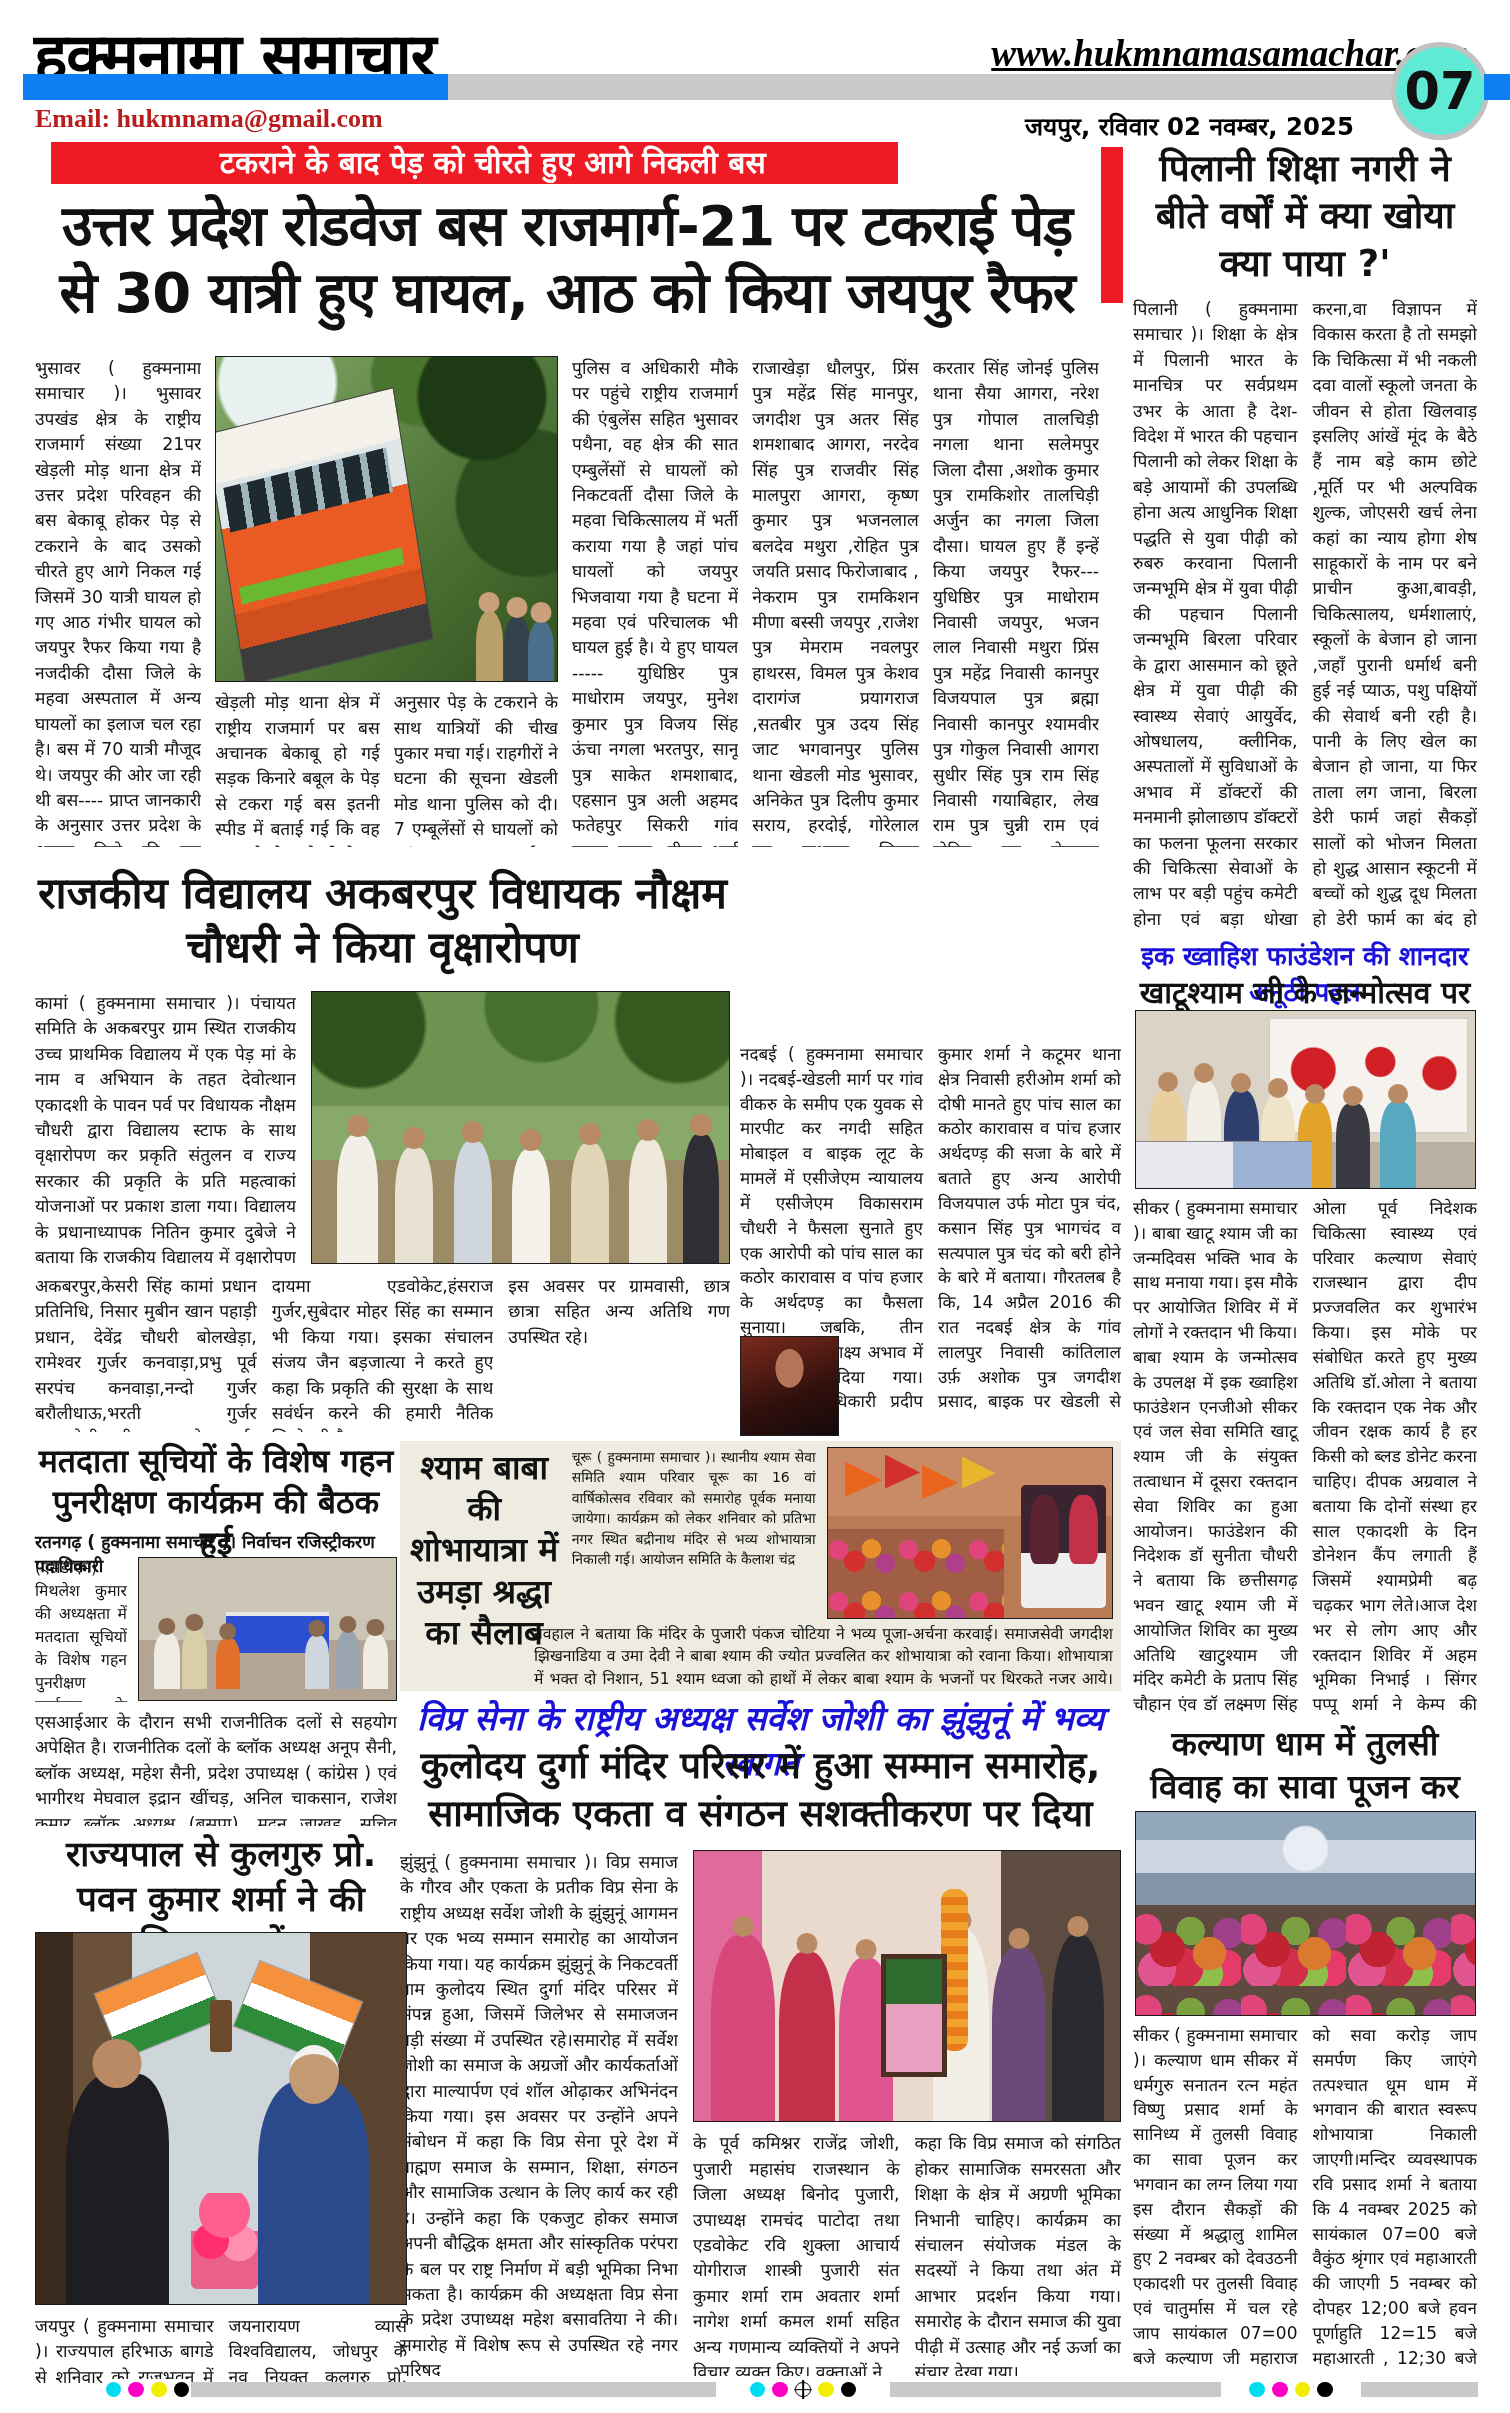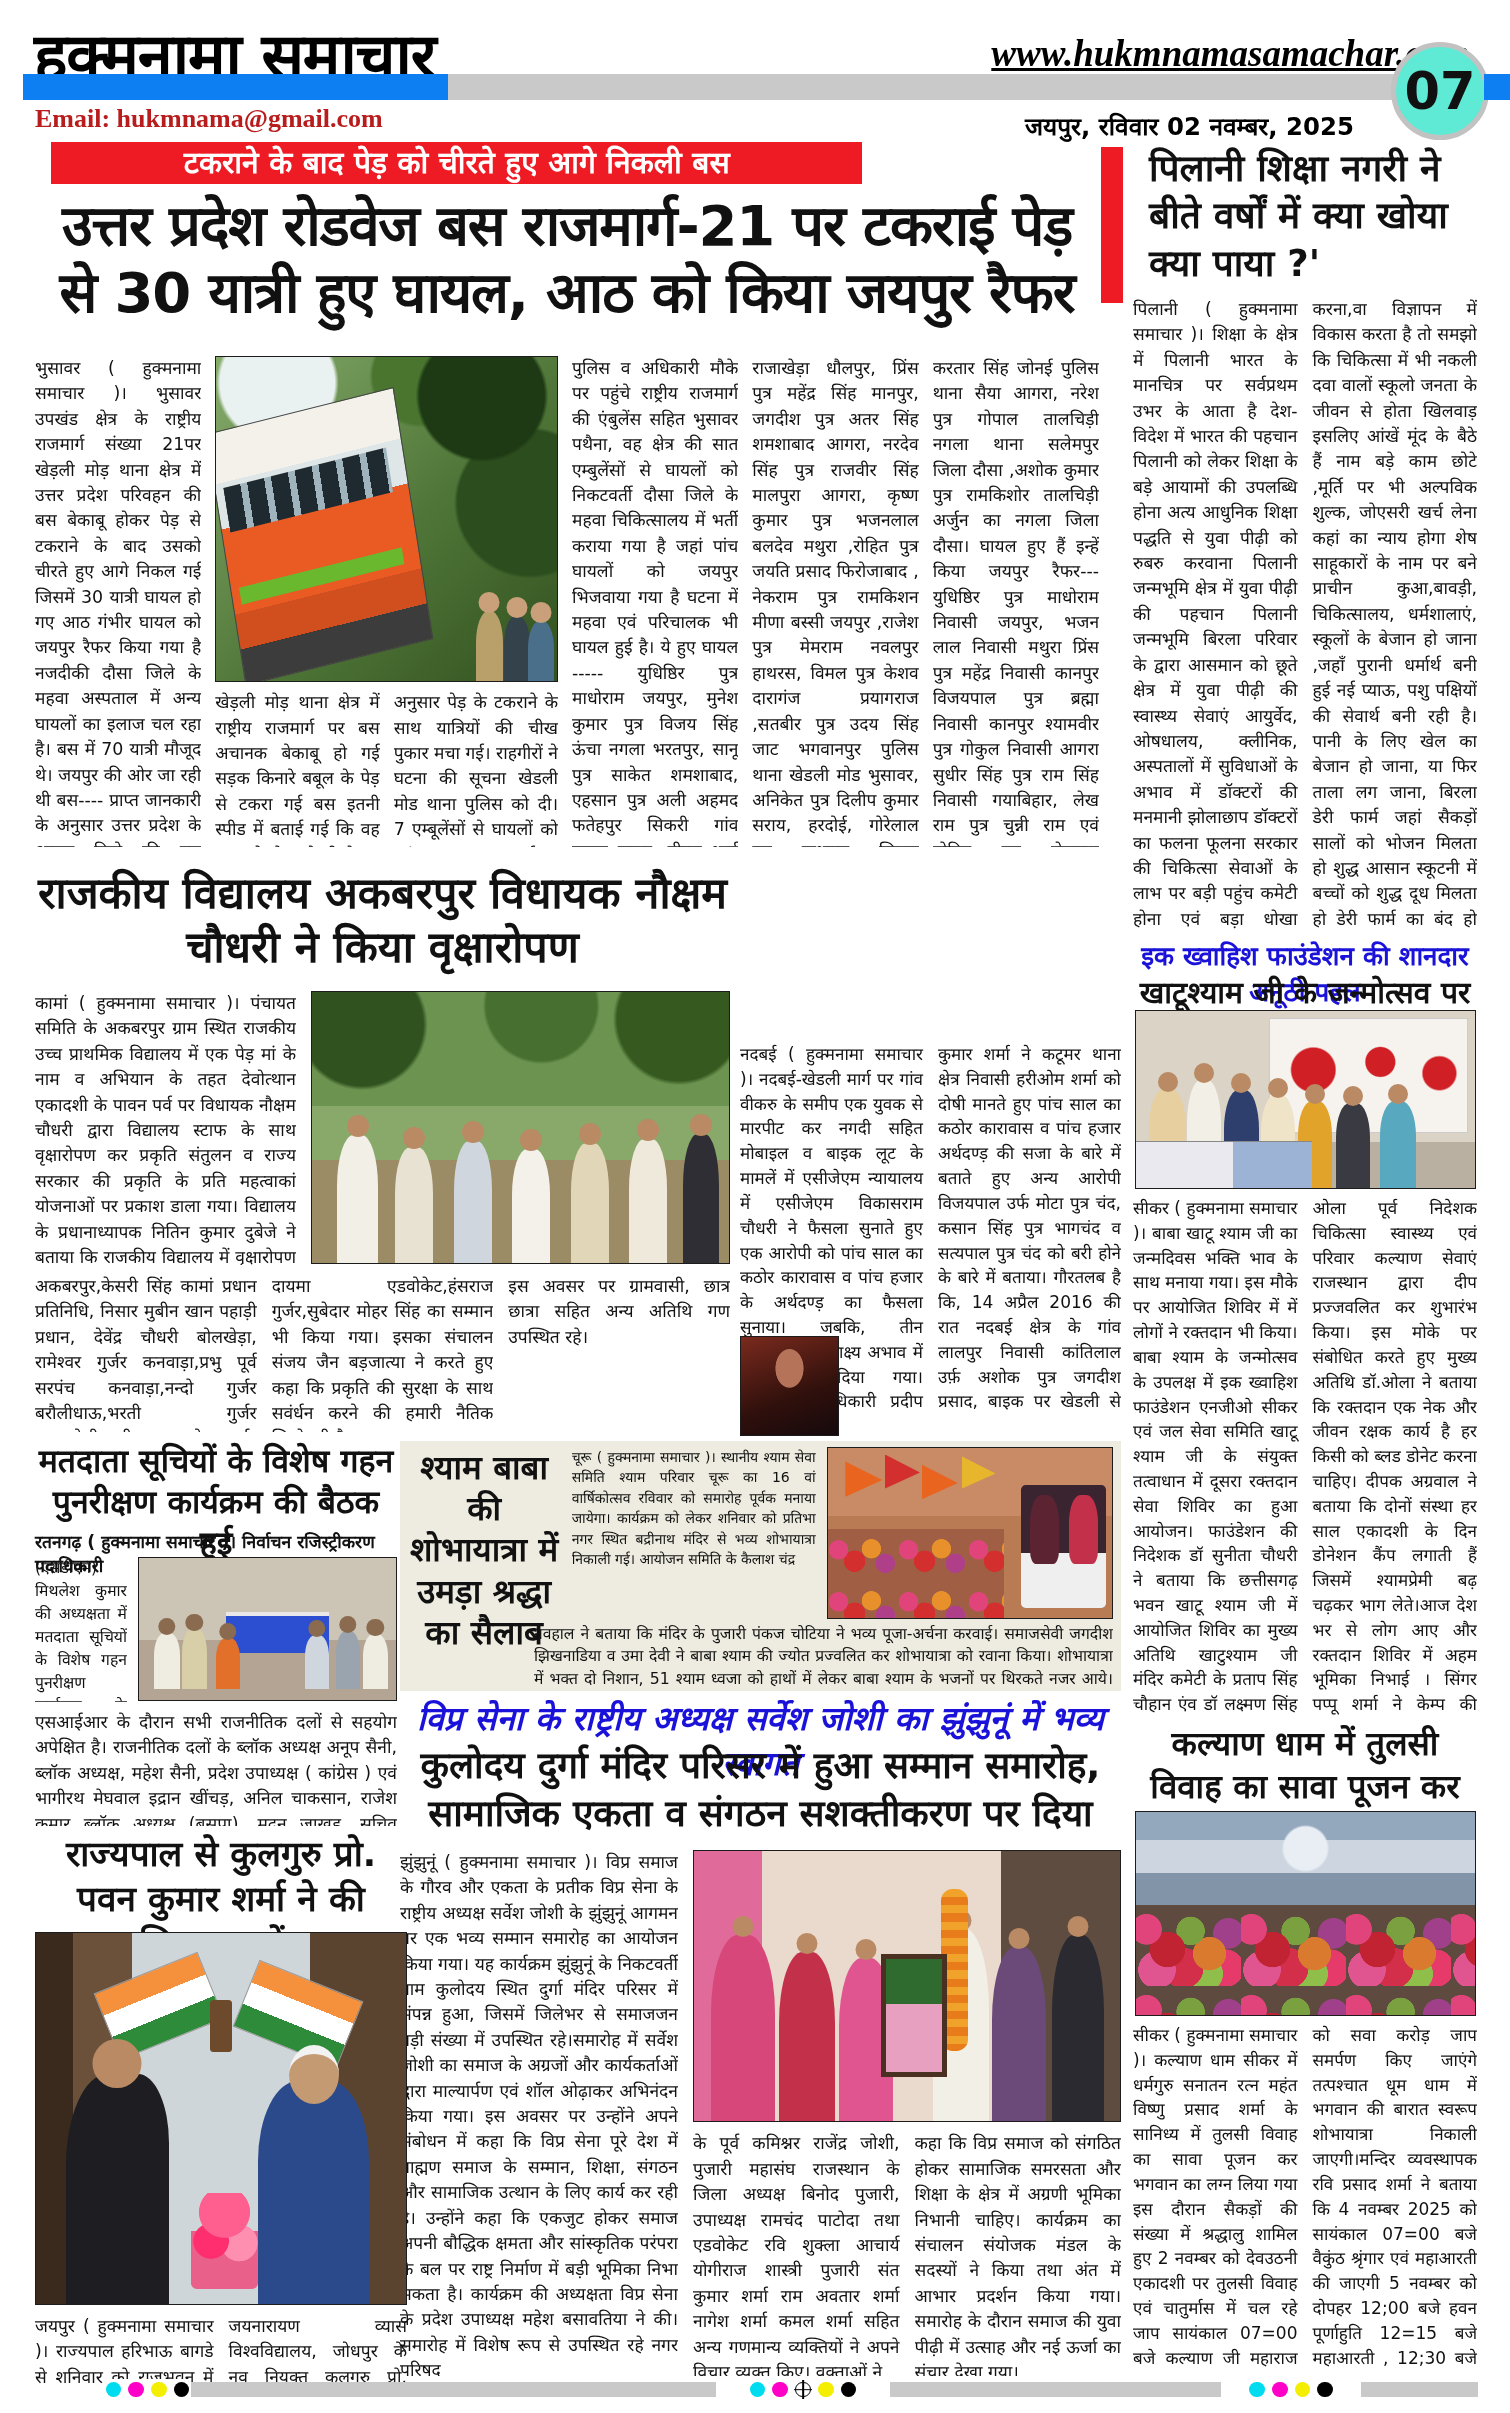--- a/index.html
+++ b/index.html
@@ -24,7 +24,7 @@
   
   .body-txt{font-size:17.4px;line-height:1.46;text-align:justify;overflow:hidden;}
   .cols-2{columns:2;column-gap:15px;}
-  .kicker-red{background:#ee1b24;color:#fff;font-weight:800;text-align:center;}
+  .kicker-red{background:#ee1b24;color:#fff;font-weight:800;text-align:center;padding-left:36px;}
   .blue-head{color:#1a12d8;font-weight:800;text-align:center;}
   .photo{border:1.7px solid #1c1c1c;box-sizing:border-box;overflow:hidden;position:relative;}
 

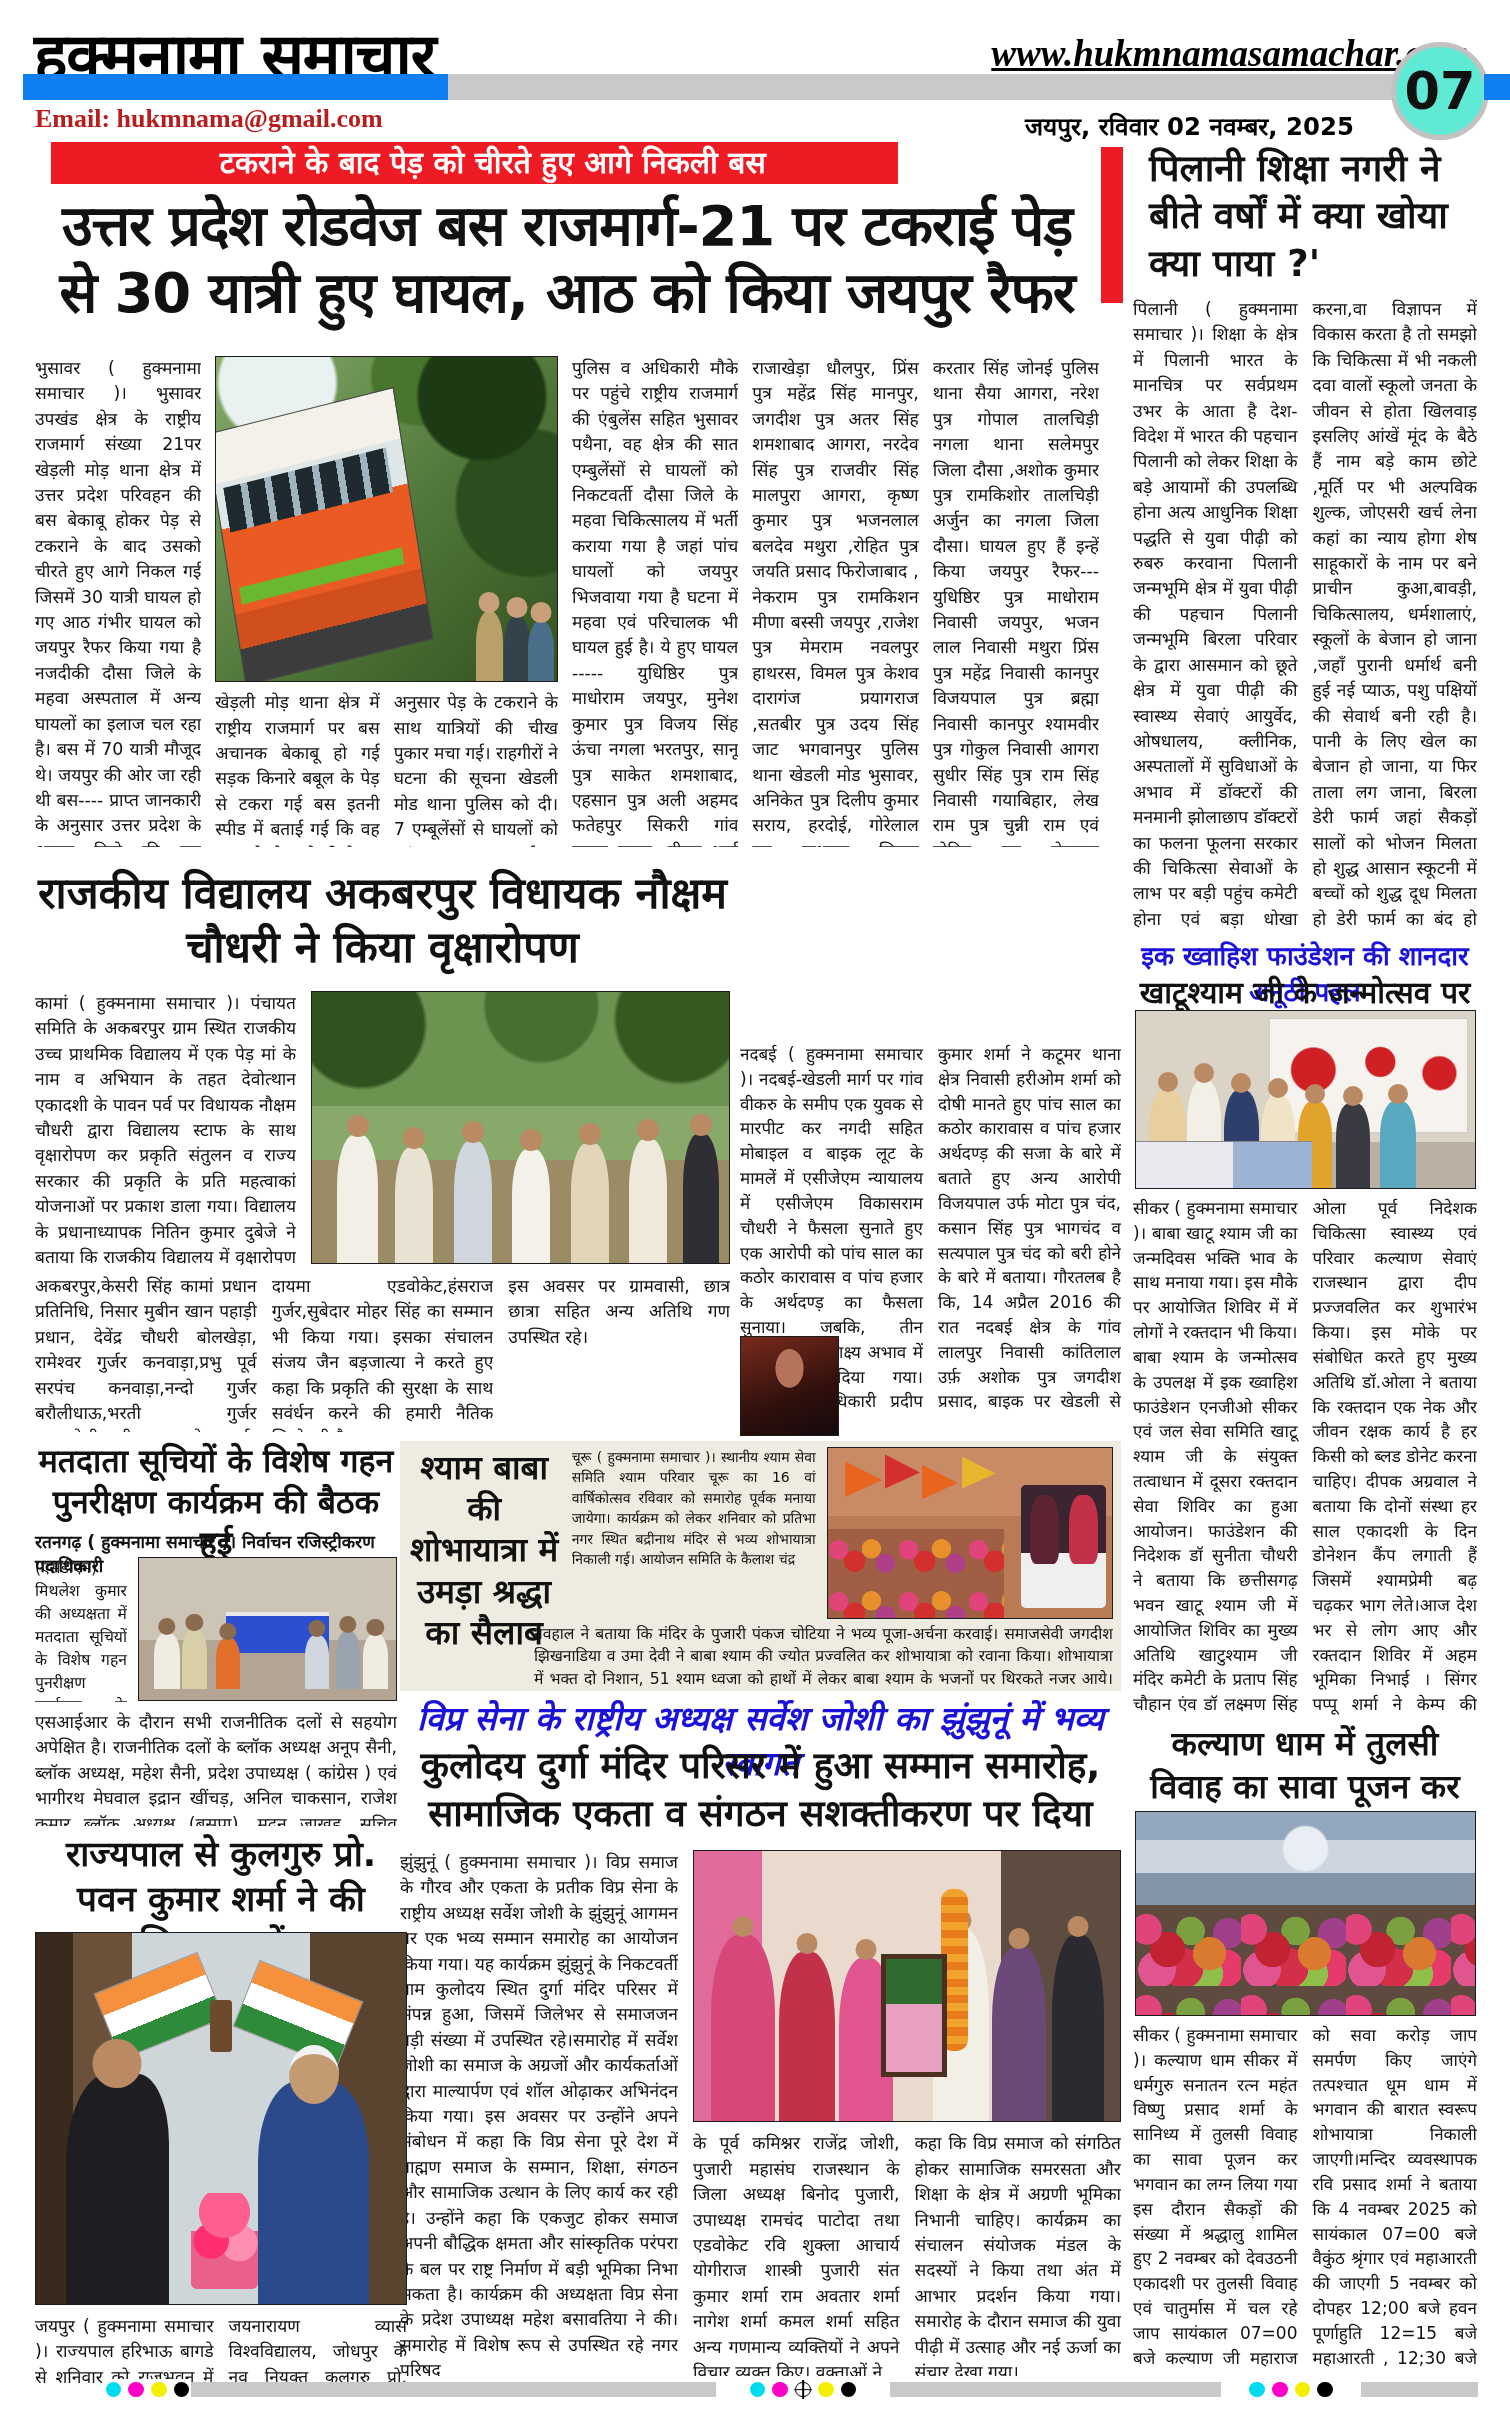--- a/index.html
+++ b/index.html
@@ -60,7 +60,7 @@
   
   #red-bar{left:1101px;top:147px;width:21.5px;height:156px;background:#ee1b24;}
   #pilani-art{left:1133px;top:145px;width:344px;height:791px;}
-  #pilani-headline{left:16px;top:0;width:344px;font-size:37px;font-weight:800;line-height:1.28;}
+  #pilani-headline{left:0;top:0;width:344px;font-size:37px;font-weight:800;line-height:1.28;text-align:center;}
   #pilani-body{left:0;top:152px;width:344px;height:637px;}
 
   

